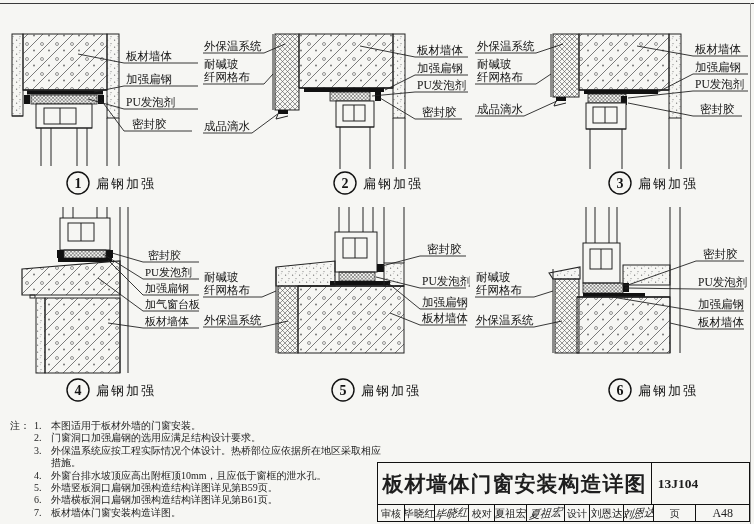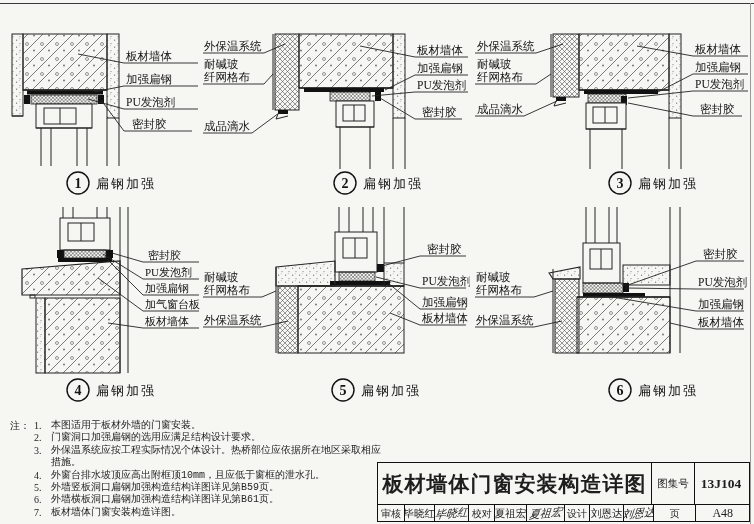--- a/index.html
+++ b/index.html
@@ -20,7 +20,7 @@
   .notes-list{flex:1;}
   .note-row{display:flex;}
   .note-num{width:17px;flex:none;}
-  .note-text{width:334px;font-family:Liberation Mono, monospace;}
+  .note-text{width:334px;}
   
   .tb{position:absolute;left:377px;top:462px;width:373px;height:60px;box-sizing:border-box;
       border:1.6px solid #111;background:#f6f6f3;}

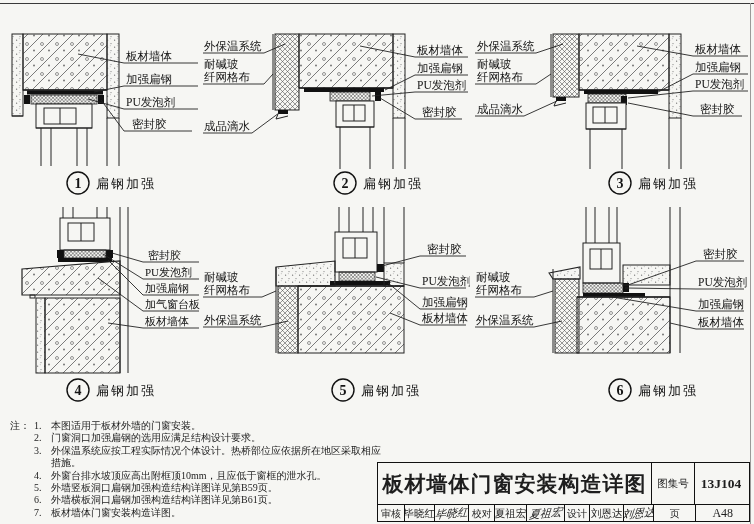--- a/index.html
+++ b/index.html
@@ -383,7 +383,6 @@
   <div class="tb">
     <div class="tb-row1">
       <div class="tb-cell first tb-title">板材墙体门窗安装构造详图</div>
-      <div class="tb-cell tb-atlas-label">图集号</div>
       <div class="tb-cell tb-atlas-no">13J104</div>
     </div>
     <div class="tb-row2">

